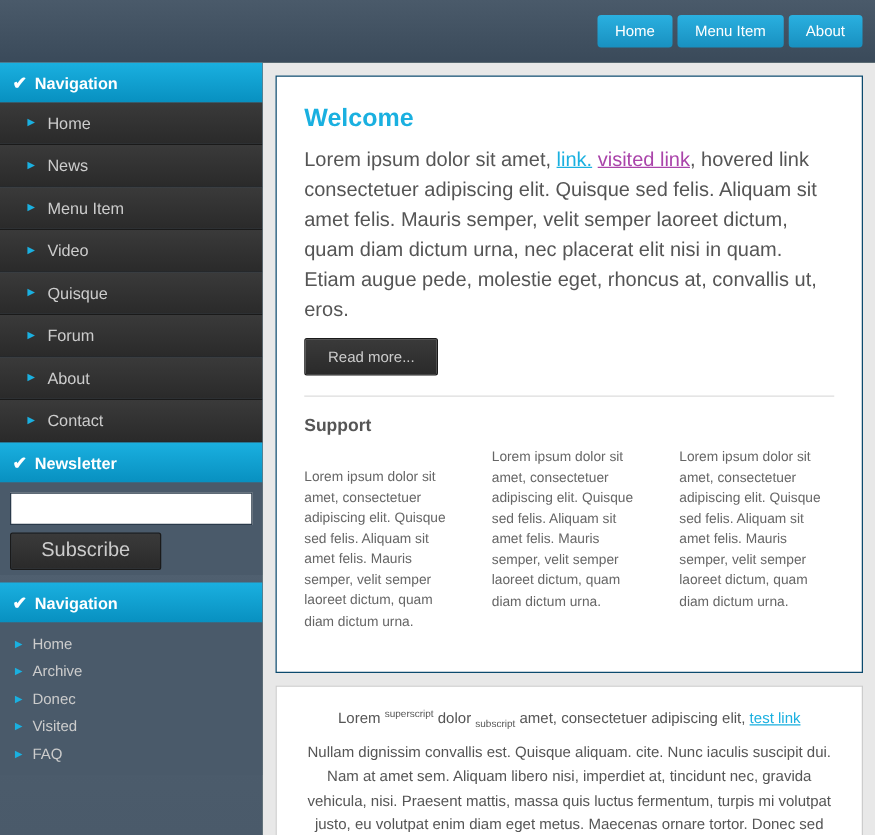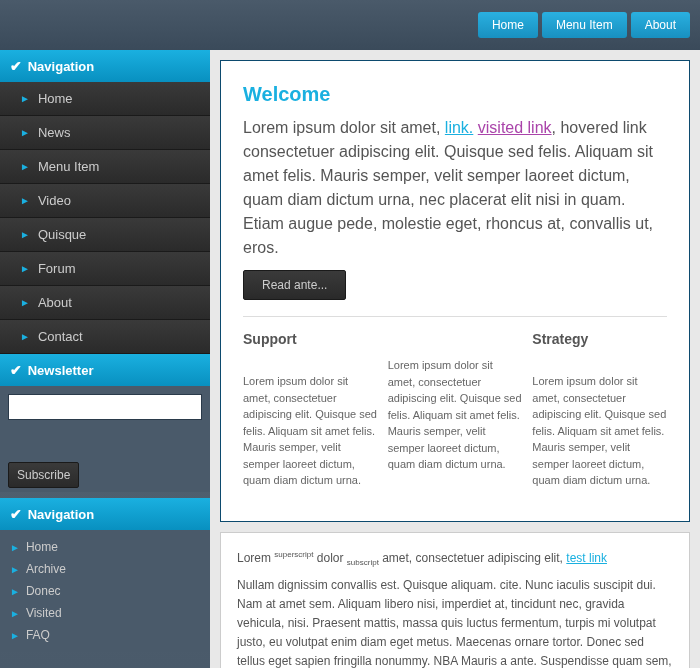--- a/index.html
+++ b/index.html
@@ -312,7 +312,7 @@
       <p>
         <span>Lorem ipsum dolor sit amet, </span><a class="link-normal" href="#">link.</a> <a class="link-visited" href="#">visited link</a><span>, hovered link consectetuer adipiscing elit. Quisque sed felis. Aliquam sit amet felis. Mauris semper, velit semper laoreet dictum, quam diam dictum urna, nec placerat elit nisi in quam. Etiam augue pede, molestie eget, rhoncus at, convallis ut, eros.</span>
       </p>
-      <button class="read-more-btn">Read ante...</button>
+      <button class="read-more-btn">Read more...</button>
 
       
       <div class="three-cols">

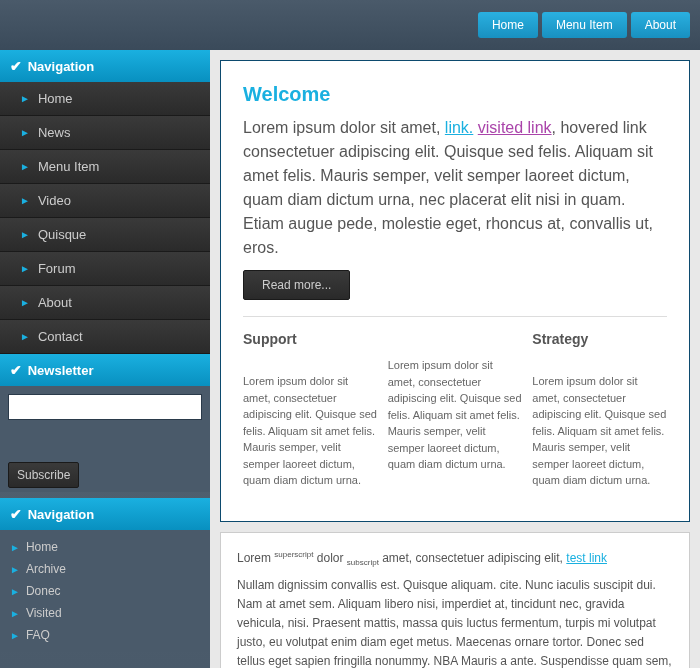--- a/index.html
+++ b/index.html
@@ -169,7 +169,7 @@
     
     .three-cols {
       display: flex;
-      gap: 10px;
+      gap: 26px;
       border-top: 1px solid #ddd;
       padding-top: 14px;
     }

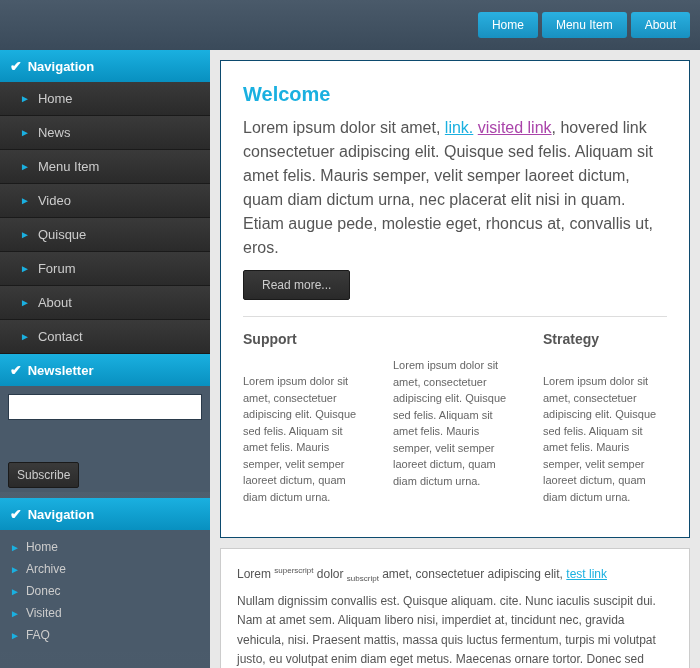--- a/index.html
+++ b/index.html
@@ -324,7 +324,6 @@
           <p>Lorem ipsum dolor sit amet, consectetuer adipiscing elit. Quisque sed felis. Aliquam sit amet felis. Mauris semper, velit semper laoreet dictum, quam diam dictum urna.</p>
         </div>
         <div class="col-third">
-          <h3>Strategy</h3>
           <p>Lorem ipsum dolor sit amet, consectetuer adipiscing elit. Quisque sed felis. Aliquam sit amet felis. Mauris semper, velit semper laoreet dictum, quam diam dictum urna.</p>
         </div>
       </div>

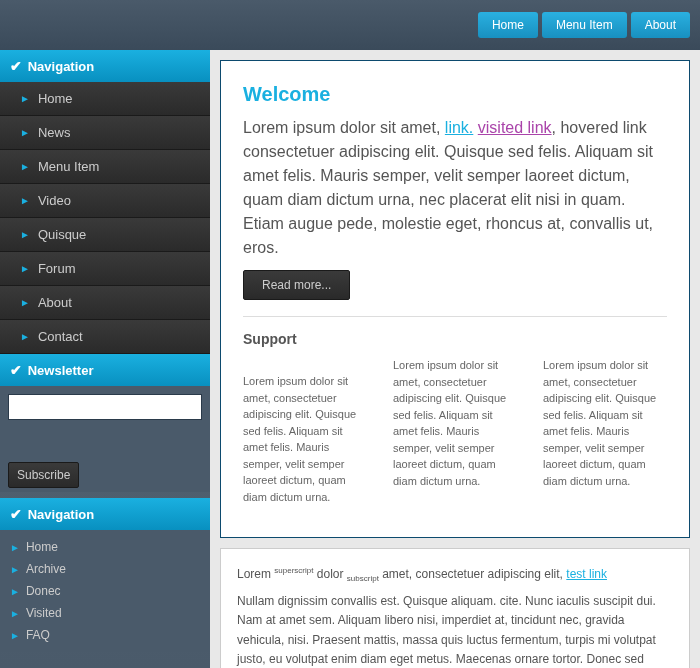--- a/index.html
+++ b/index.html
@@ -98,11 +98,10 @@
       background: linear-gradient(to bottom, #3a3a3a, #2a2a2a);
       color: #ccc;
       border: 1px solid #1a1a1a;
-      padding: 5px 8px;
-      font-size: 12px;
+      padding: 5px 24px;
+      font-size: 16px;
       cursor: pointer;
       border-radius: 2px;
-      margin-top: 36px;
     }
 
     

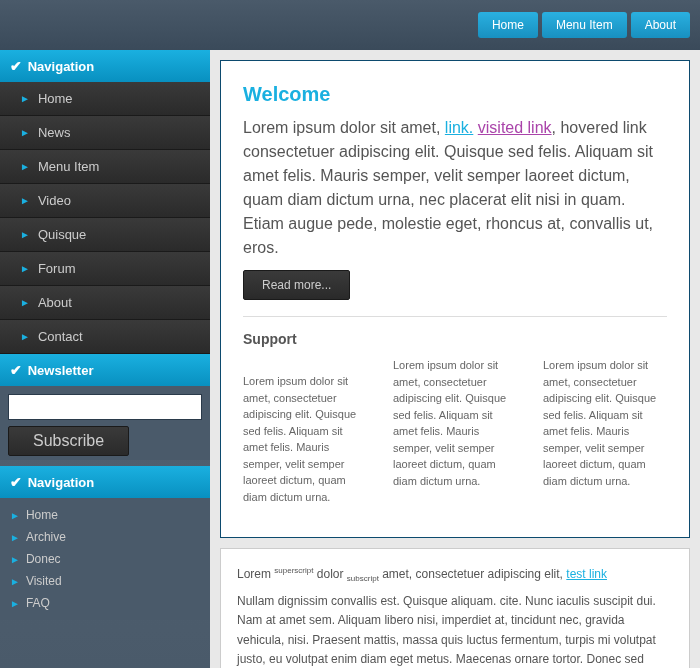--- a/index.html
+++ b/index.html
@@ -204,6 +204,7 @@
       font-size: 12px;
       line-height: 1.6;
       margin-bottom: 6px;
+      text-align: center;
     }
     .sup-text { font-size: 8px; vertical-align: super; color: #555; }
     .sub-text { font-size: 8px; vertical-align: sub; color: #555; }

